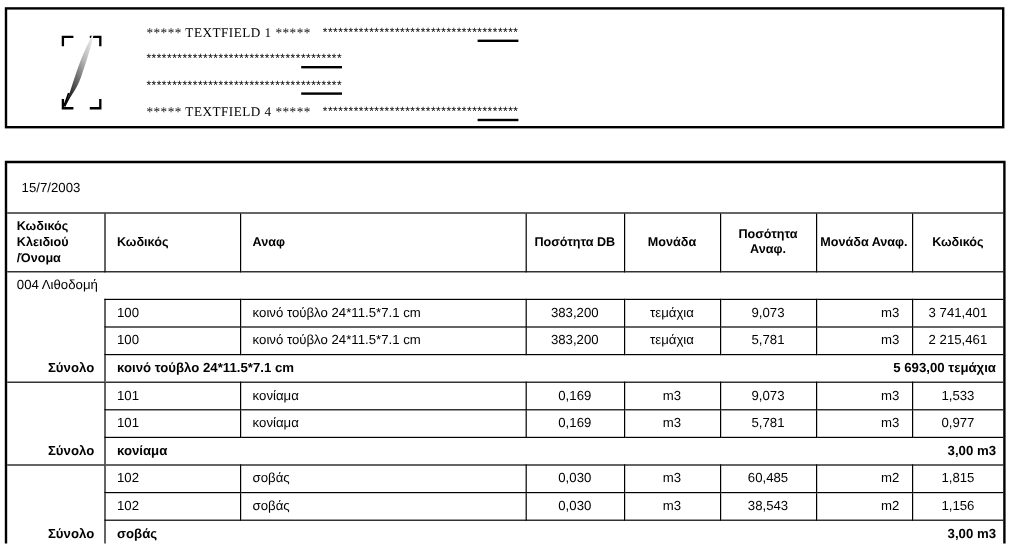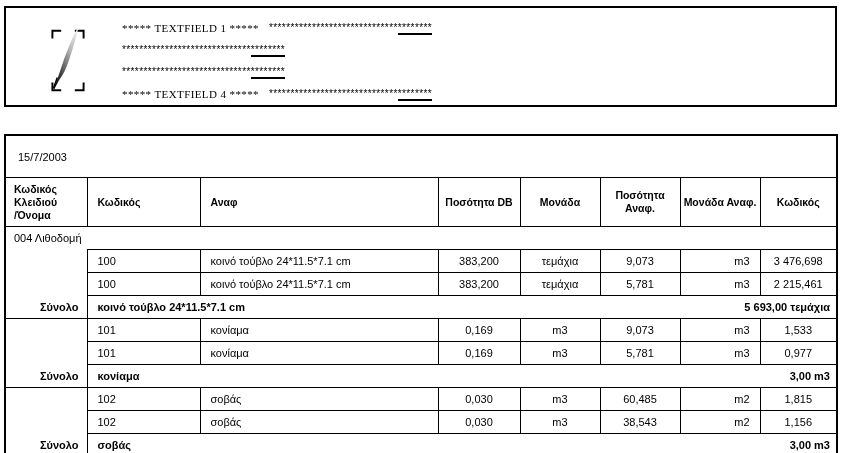--- a/index.html
+++ b/index.html
@@ -136,7 +136,7 @@
           <td class="unit">τεμάχια</td>
           <td class="num">9,073</td>
           <td class="unitr">m3</td>
-          <td class="num">3 476,698</td>
+          <td class="num">3 741,401</td>
         </tr>
         <tr class="detail-row">
           <td class="c1"></td>

